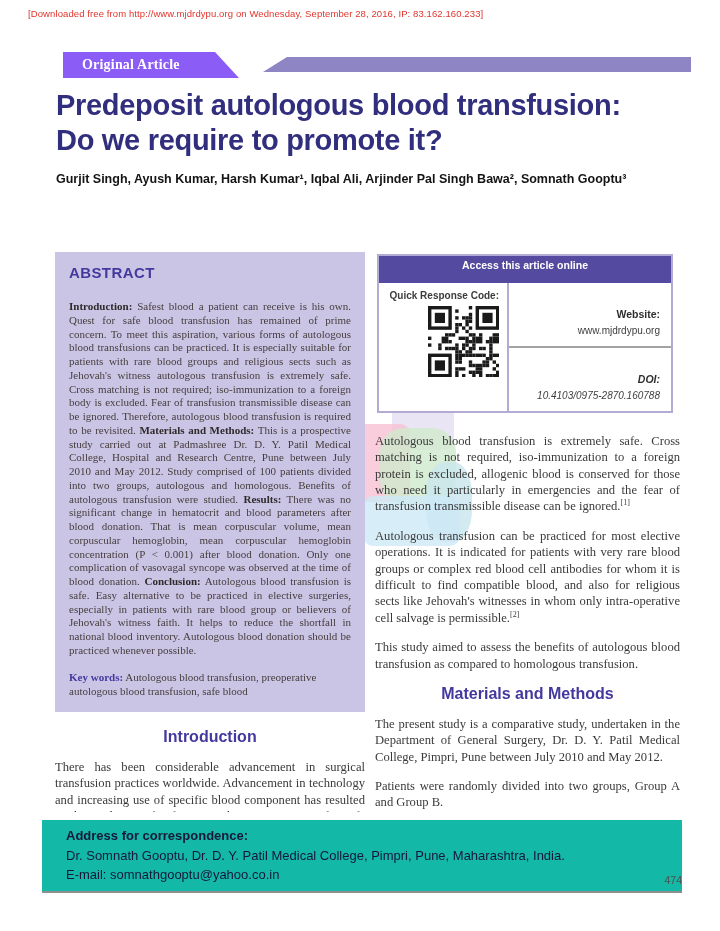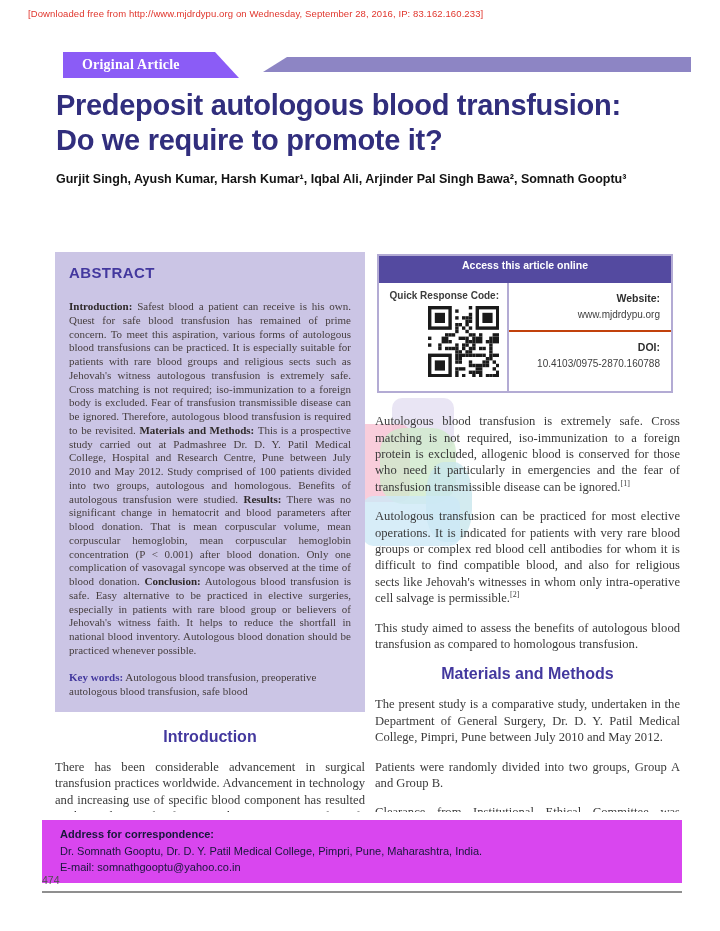--- a/index.html
+++ b/index.html
@@ -88,7 +88,7 @@
   }
   .qr-wrap { margin-top:5px; margin-left:6px; }
   .access-right { flex:1; border-left:2px solid #b3abd4; display:flex; flex-direction:column; }
-  .access-cell { padding:9px 11px 10px; }
+  .access-cell { padding:25px 11px 10px; }
   .access-cell + .access-cell { border-top:2px solid #c2410c; }
   .access-label {
     font-family:"Liberation Sans", sans-serif; font-size:10.5px; font-weight:700; color:#2e2e2e;

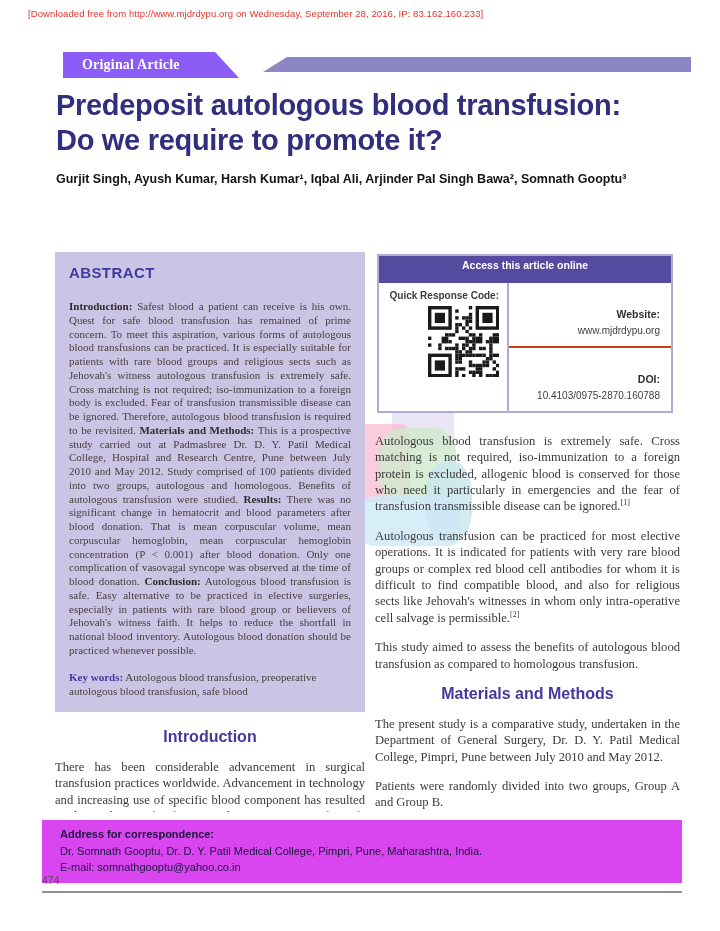--- a/index.html
+++ b/index.html
@@ -89,7 +89,7 @@
   .qr-wrap { margin-top:5px; margin-left:6px; }
   .access-right { flex:1; border-left:2px solid #b3abd4; display:flex; flex-direction:column; }
   .access-cell { padding:25px 11px 10px; }
-  .access-cell + .access-cell { border-top:2px solid #c2410c; }
+  .access-cell + .access-cell { border-top:2px solid #a3a3a3;font-style:italic; }
   .access-label {
     font-family:"Liberation Sans", sans-serif; font-size:10.5px; font-weight:700; color:#2e2e2e;
   }

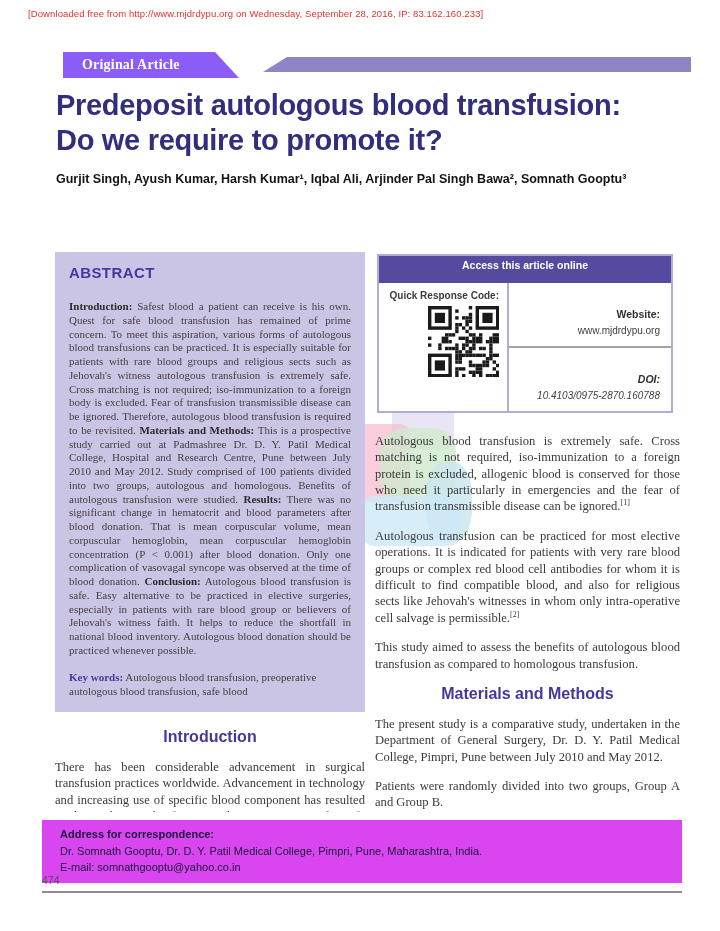--- a/index.html
+++ b/index.html
@@ -111,8 +111,8 @@
   
   .address-box {
     position:absolute; left:42px; right:38px; top:820px; z-index:2;
-    background:#d946ef; padding:6px 18px 7px;
-    font-family:"Liberation Sans", sans-serif; font-size:11px;
+    background:#14b8a6; padding:6px 24px 7px;
+    font-family:"Liberation Sans", sans-serif; font-size:13px;
     color:#17173a; line-height:1.5;
   }
   .address-label { font-weight:700; }

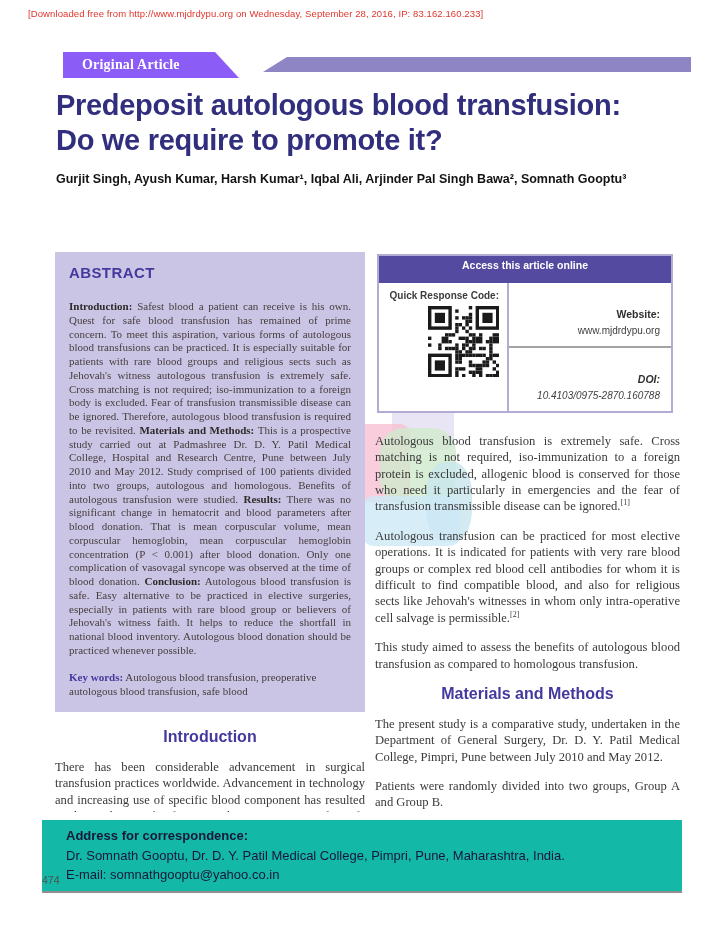--- a/index.html
+++ b/index.html
@@ -120,7 +120,7 @@
   .footer {
     position:absolute; left:42px; right:38px; top:874px; z-index:2;
     border-bottom:2px solid #8f8f8f; padding-bottom:5px;
-    display:flex; justify-content:space-between; align-items:flex-end;
+    display:flex; justify-content:flex-end; align-items:flex-end;
     font-family:"Liberation Sans", sans-serif; font-size:10.5px; color:#4f4f4f;
   }
   .footer .sep { color:#a0a0a0; margin:0 5px; }

